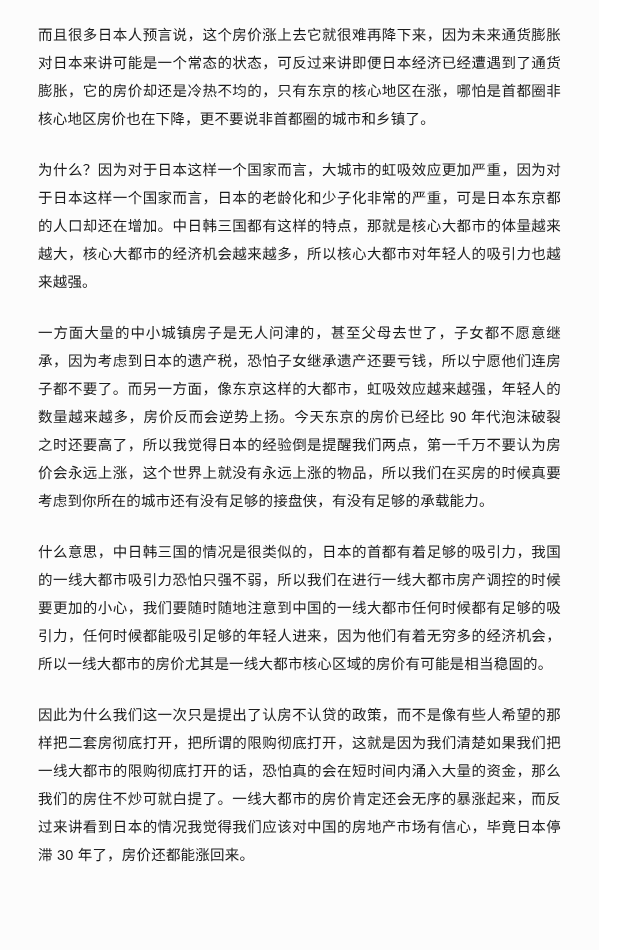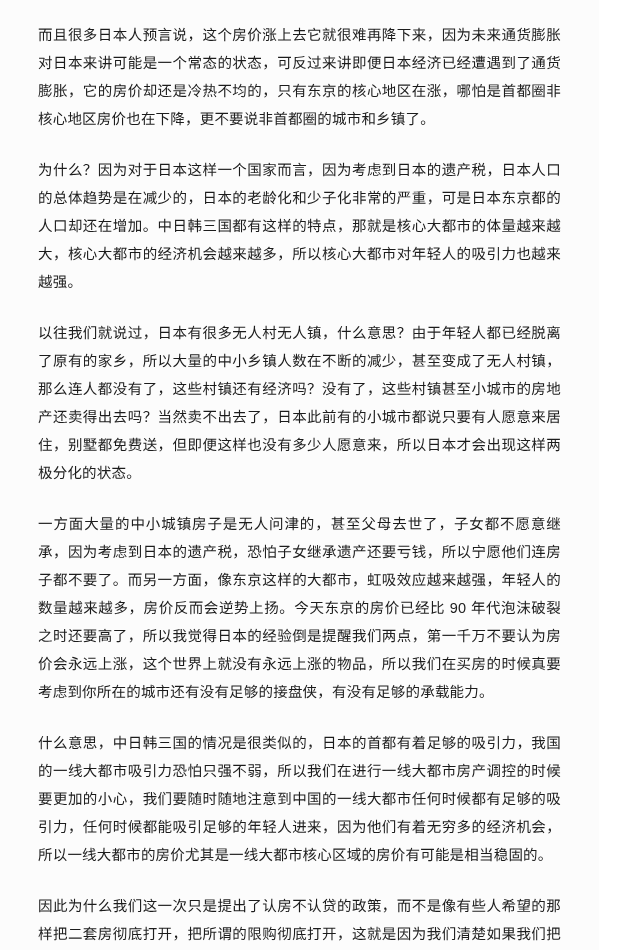--- a/index.html
+++ b/index.html
@@ -42,7 +42,7 @@
 <div class="page">
   <div class="article">
     <p>而且很多日本人预言说，这个房价涨上去它就很难再降下来，因为未来通货膨胀对日本来讲可能是一个常态的状态，可反过来讲即便日本经济已经遭遇到了通货膨胀，它的房价却还是冷热不均的，只有东京的核心地区在涨，哪怕是首都圈非核心地区房价也在下降，更不要说非首都圈的城市和乡镇了。</p>
-    <p>为什么？因为对于日本这样一个国家而言，因为考虑到日本的遗产税，日本人口的总体趋势是在减少的，日本的老龄化和少子化非常的严重，可是日本东京都的人口却还在增加。中日韩三国都有这样的特点，那就是核心大都市的体量越来越大，核心大都市的经济机会越来越多，所以核心大都市对年轻人的吸引力也越来越强。</p>
+    <p>为什么？因为对于日本这样一个国家而言，大城市的虹吸效应更加严重，因为对于日本这样一个国家而言，日本的老龄化和少子化非常的严重，可是日本东京都的人口却还在增加。中日韩三国都有这样的特点，那就是核心大都市的体量越来越大，核心大都市的经济机会越来越多，所以核心大都市对年轻人的吸引力也越来越强。</p>
     <p>以往我们就说过，日本有很多无人村无人镇，什么意思？由于年轻人都已经脱离了原有的家乡，所以大量的中小乡镇人数在不断的减少，甚至变成了无人村镇，那么连人都没有了，这些村镇还有经济吗？没有了，这些村镇甚至小城市的房地产还卖得出去吗？当然卖不出去了，日本此前有的小城市都说只要有人愿意来居住，别墅都免费送，但即便这样也没有多少人愿意来，所以日本才会出现这样两极分化的状态。</p>
     <p>一方面大量的中小城镇房子是无人问津的，甚至父母去世了，子女都不愿意继承，因为考虑到日本的遗产税，恐怕子女继承遗产还要亏钱，所以宁愿他们连房子都不要了。而另一方面，像东京这样的大都市，虹吸效应越来越强，年轻人的数量越来越多，房价反而会逆势上扬。今天东京的房价已经比 90 年代泡沫破裂之时还要高了，所以我觉得日本的经验倒是提醒我们两点，第一千万不要认为房价会永远上涨，这个世界上就没有永远上涨的物品，所以我们在买房的时候真要考虑到你所在的城市还有没有足够的接盘侠，有没有足够的承载能力。</p>
     <p>什么意思，中日韩三国的情况是很类似的，日本的首都有着足够的吸引力，我国的一线大都市吸引力恐怕只强不弱，所以我们在进行一线大都市房产调控的时候要更加的小心，我们要随时随地注意到中国的一线大都市任何时候都有足够的吸引力，任何时候都能吸引足够的年轻人进来，因为他们有着无穷多的经济机会，所以一线大都市的房价尤其是一线大都市核心区域的房价有可能是相当稳固的。</p>

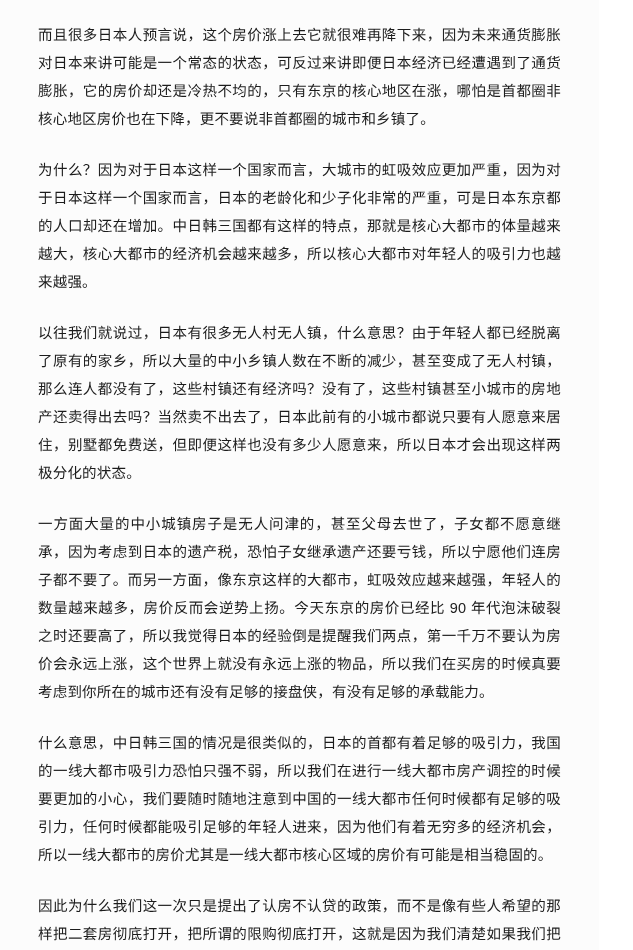--- a/index.html
+++ b/index.html
@@ -43,7 +43,6 @@
   <div class="article">
     <p>而且很多日本人预言说，这个房价涨上去它就很难再降下来，因为未来通货膨胀对日本来讲可能是一个常态的状态，可反过来讲即便日本经济已经遭遇到了通货膨胀，它的房价却还是冷热不均的，只有东京的核心地区在涨，哪怕是首都圈非核心地区房价也在下降，更不要说非首都圈的城市和乡镇了。</p>
     <p>为什么？因为对于日本这样一个国家而言，大城市的虹吸效应更加严重，因为对于日本这样一个国家而言，日本的老龄化和少子化非常的严重，可是日本东京都的人口却还在增加。中日韩三国都有这样的特点，那就是核心大都市的体量越来越大，核心大都市的经济机会越来越多，所以核心大都市对年轻人的吸引力也越来越强。</p>
-    <p>以往我们就说过，日本有很多无人村无人镇，什么意思？由于年轻人都已经脱离了原有的家乡，所以大量的中小乡镇人数在不断的减少，甚至变成了无人村镇，那么连人都没有了，这些村镇还有经济吗？没有了，这些村镇甚至小城市的房地产还卖得出去吗？当然卖不出去了，日本此前有的小城市都说只要有人愿意来居住，别墅都免费送，但即便这样也没有多少人愿意来，所以日本才会出现这样两极分化的状态。</p>
     <p>一方面大量的中小城镇房子是无人问津的，甚至父母去世了，子女都不愿意继承，因为考虑到日本的遗产税，恐怕子女继承遗产还要亏钱，所以宁愿他们连房子都不要了。而另一方面，像东京这样的大都市，虹吸效应越来越强，年轻人的数量越来越多，房价反而会逆势上扬。今天东京的房价已经比 90 年代泡沫破裂之时还要高了，所以我觉得日本的经验倒是提醒我们两点，第一千万不要认为房价会永远上涨，这个世界上就没有永远上涨的物品，所以我们在买房的时候真要考虑到你所在的城市还有没有足够的接盘侠，有没有足够的承载能力。</p>
     <p>什么意思，中日韩三国的情况是很类似的，日本的首都有着足够的吸引力，我国的一线大都市吸引力恐怕只强不弱，所以我们在进行一线大都市房产调控的时候要更加的小心，我们要随时随地注意到中国的一线大都市任何时候都有足够的吸引力，任何时候都能吸引足够的年轻人进来，因为他们有着无穷多的经济机会，所以一线大都市的房价尤其是一线大都市核心区域的房价有可能是相当稳固的。</p>
     <p>因此为什么我们这一次只是提出了认房不认贷的政策，而不是像有些人希望的那样把二套房彻底打开，把所谓的限购彻底打开，这就是因为我们清楚如果我们把一线大都市的限购彻底打开的话，恐怕真的会在短时间内涌入大量的资金，那么我们的房住不炒可就白提了。一线大都市的房价肯定还会无序的暴涨起来，而反过来讲看到日本的情况我觉得我们应该对中国的房地产市场有信心，毕竟日本停滞 30 年了，房价还都能涨回来。</p>

